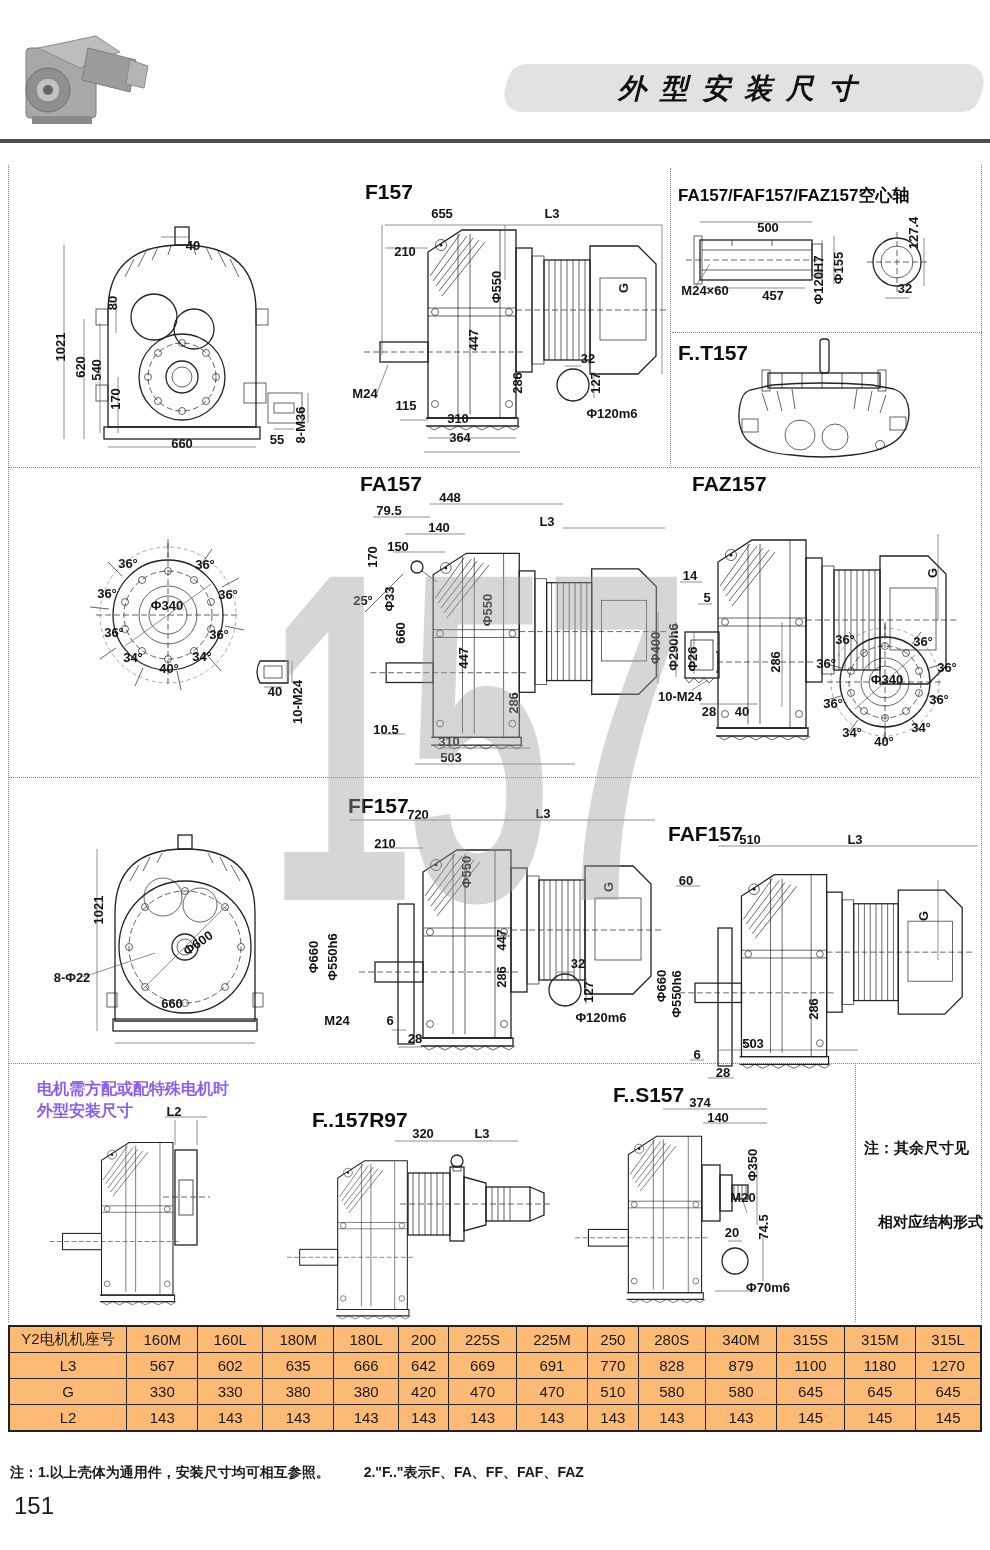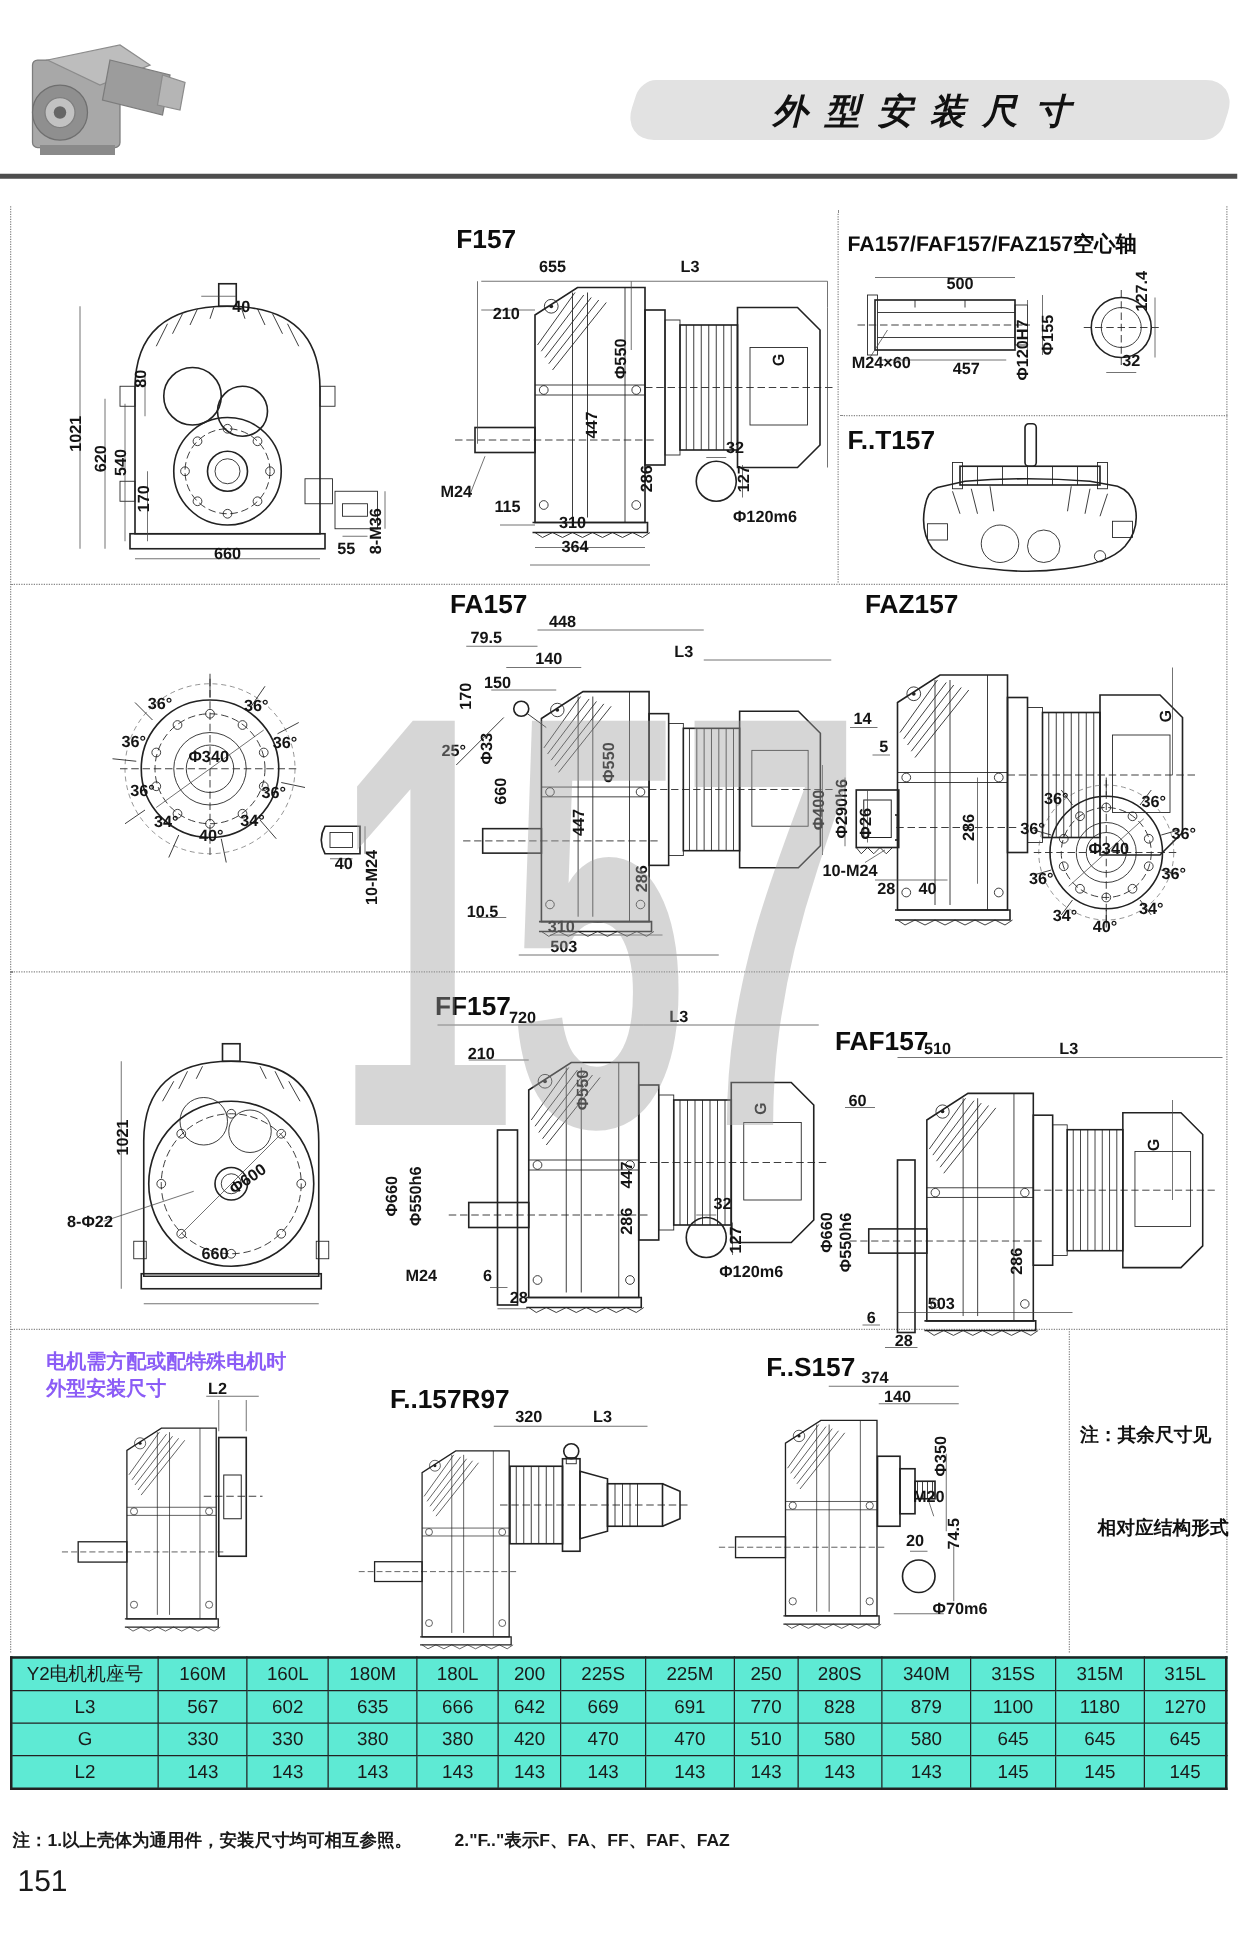--- a/index.html
+++ b/index.html
@@ -31,7 +31,7 @@
        font-family:"Liberation Sans",sans-serif;}
   
   .spec-table{position:absolute;left:8px;top:1325px;width:974px;border-collapse:collapse;
-       font-size:15px;text-align:center;z-index:6;background:#5eead4;border:2px solid #222;}
+       font-size:15px;text-align:center;z-index:6;background:#fdba74;border:2px solid #222;}
   .spec-table td{border:1px solid #222;height:25px;padding:0 2px;}
   .spec-table td.lbl{width:112px;}
   .footnote{position:absolute;left:10px;top:1464px;font-size:14px;font-weight:bold;z-index:6;}

